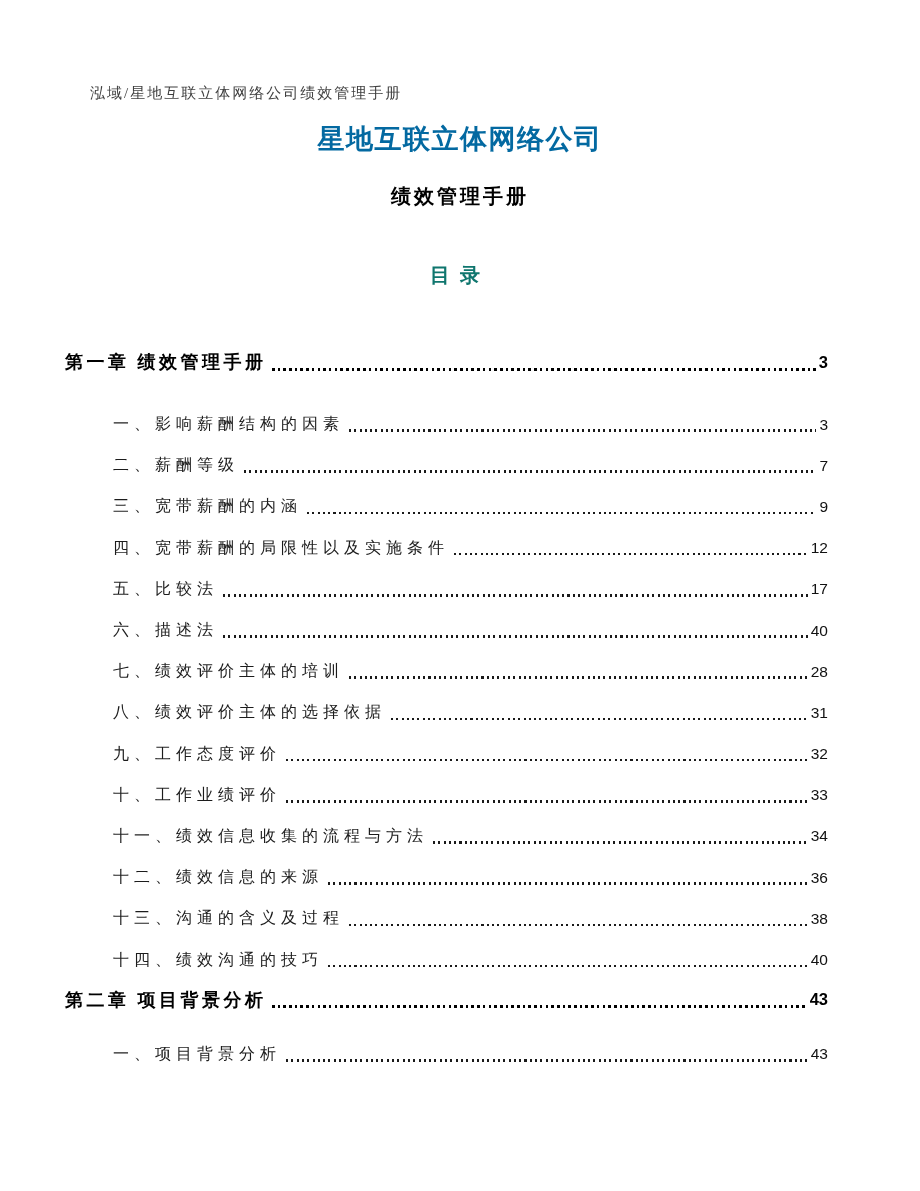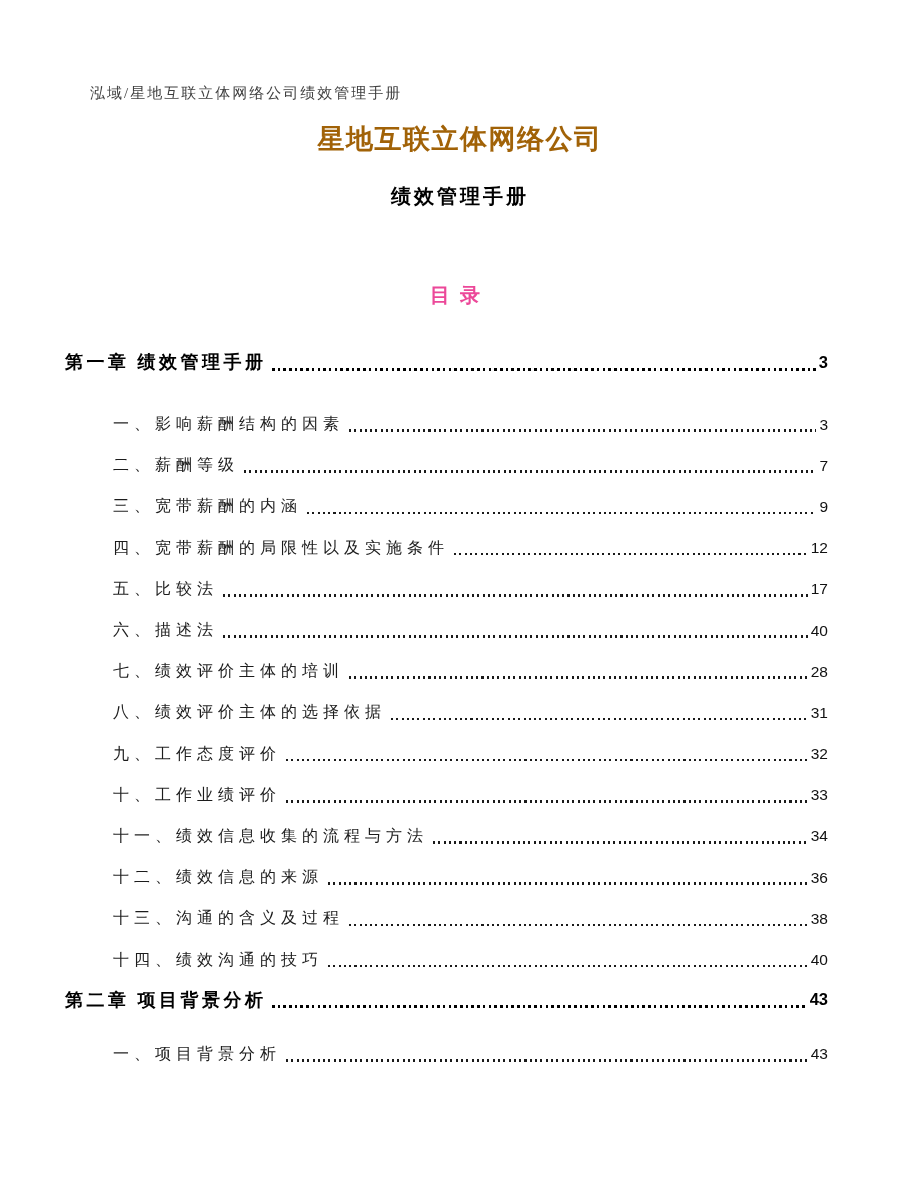--- a/index.html
+++ b/index.html
@@ -23,7 +23,7 @@
     text-align:center;
     font-family:"Liberation Sans", sans-serif;
     font-weight:bold; font-size:27px; letter-spacing:1.5px;
-    color:#a16207;
+    color:#0369a1;
   }
   .doc-subtitle {
     position:absolute; left:0; right:0; top:183px;

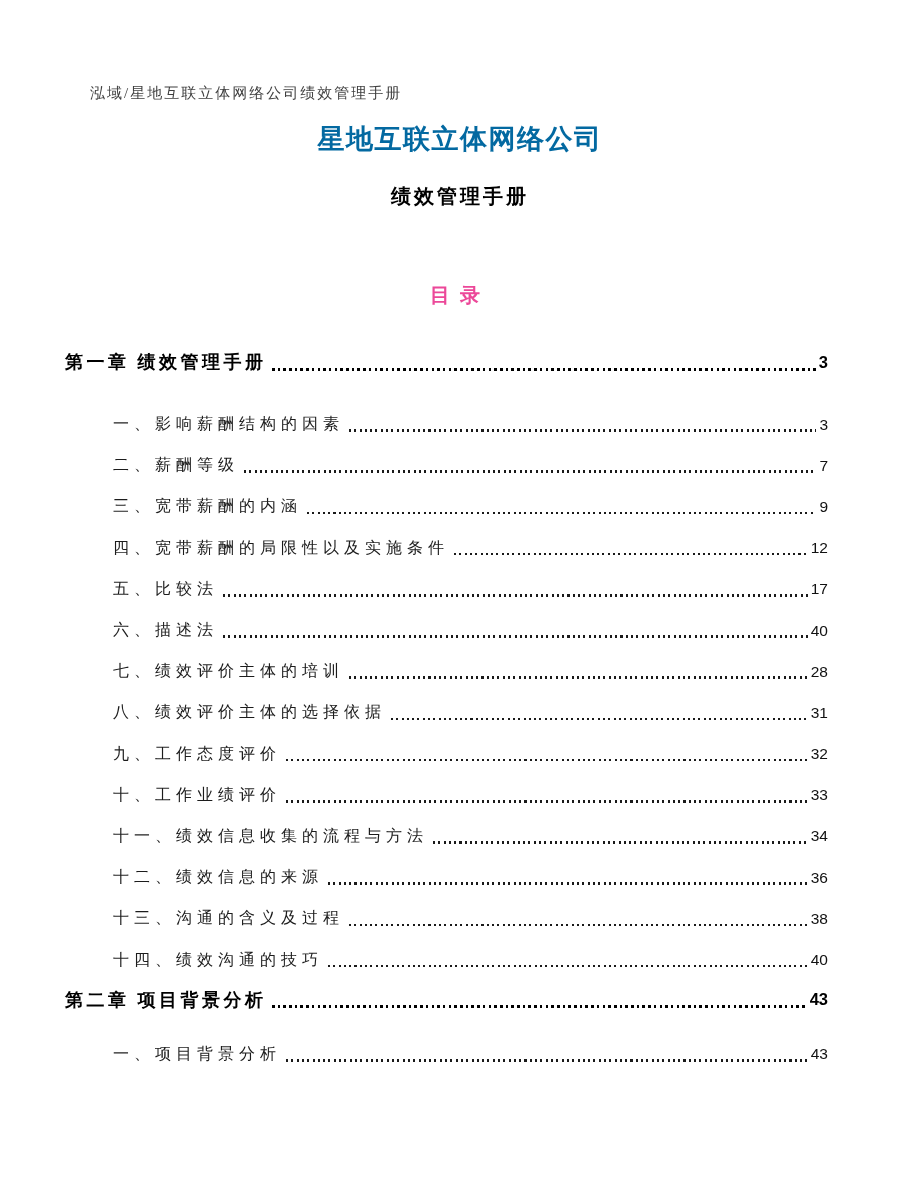--- a/index.html
+++ b/index.html
@@ -33,10 +33,10 @@
     color:#000;
   }
   .toc-heading {
-    position:absolute; left:0; right:0; top:282px;
+    position:absolute; left:0; right:0; top:262px;
     text-align:center;
     font-size:20px; font-weight:bold; letter-spacing:10px;
-    color:#ec4899;
+    color:#0f766e;
   }
 
   .toc {

